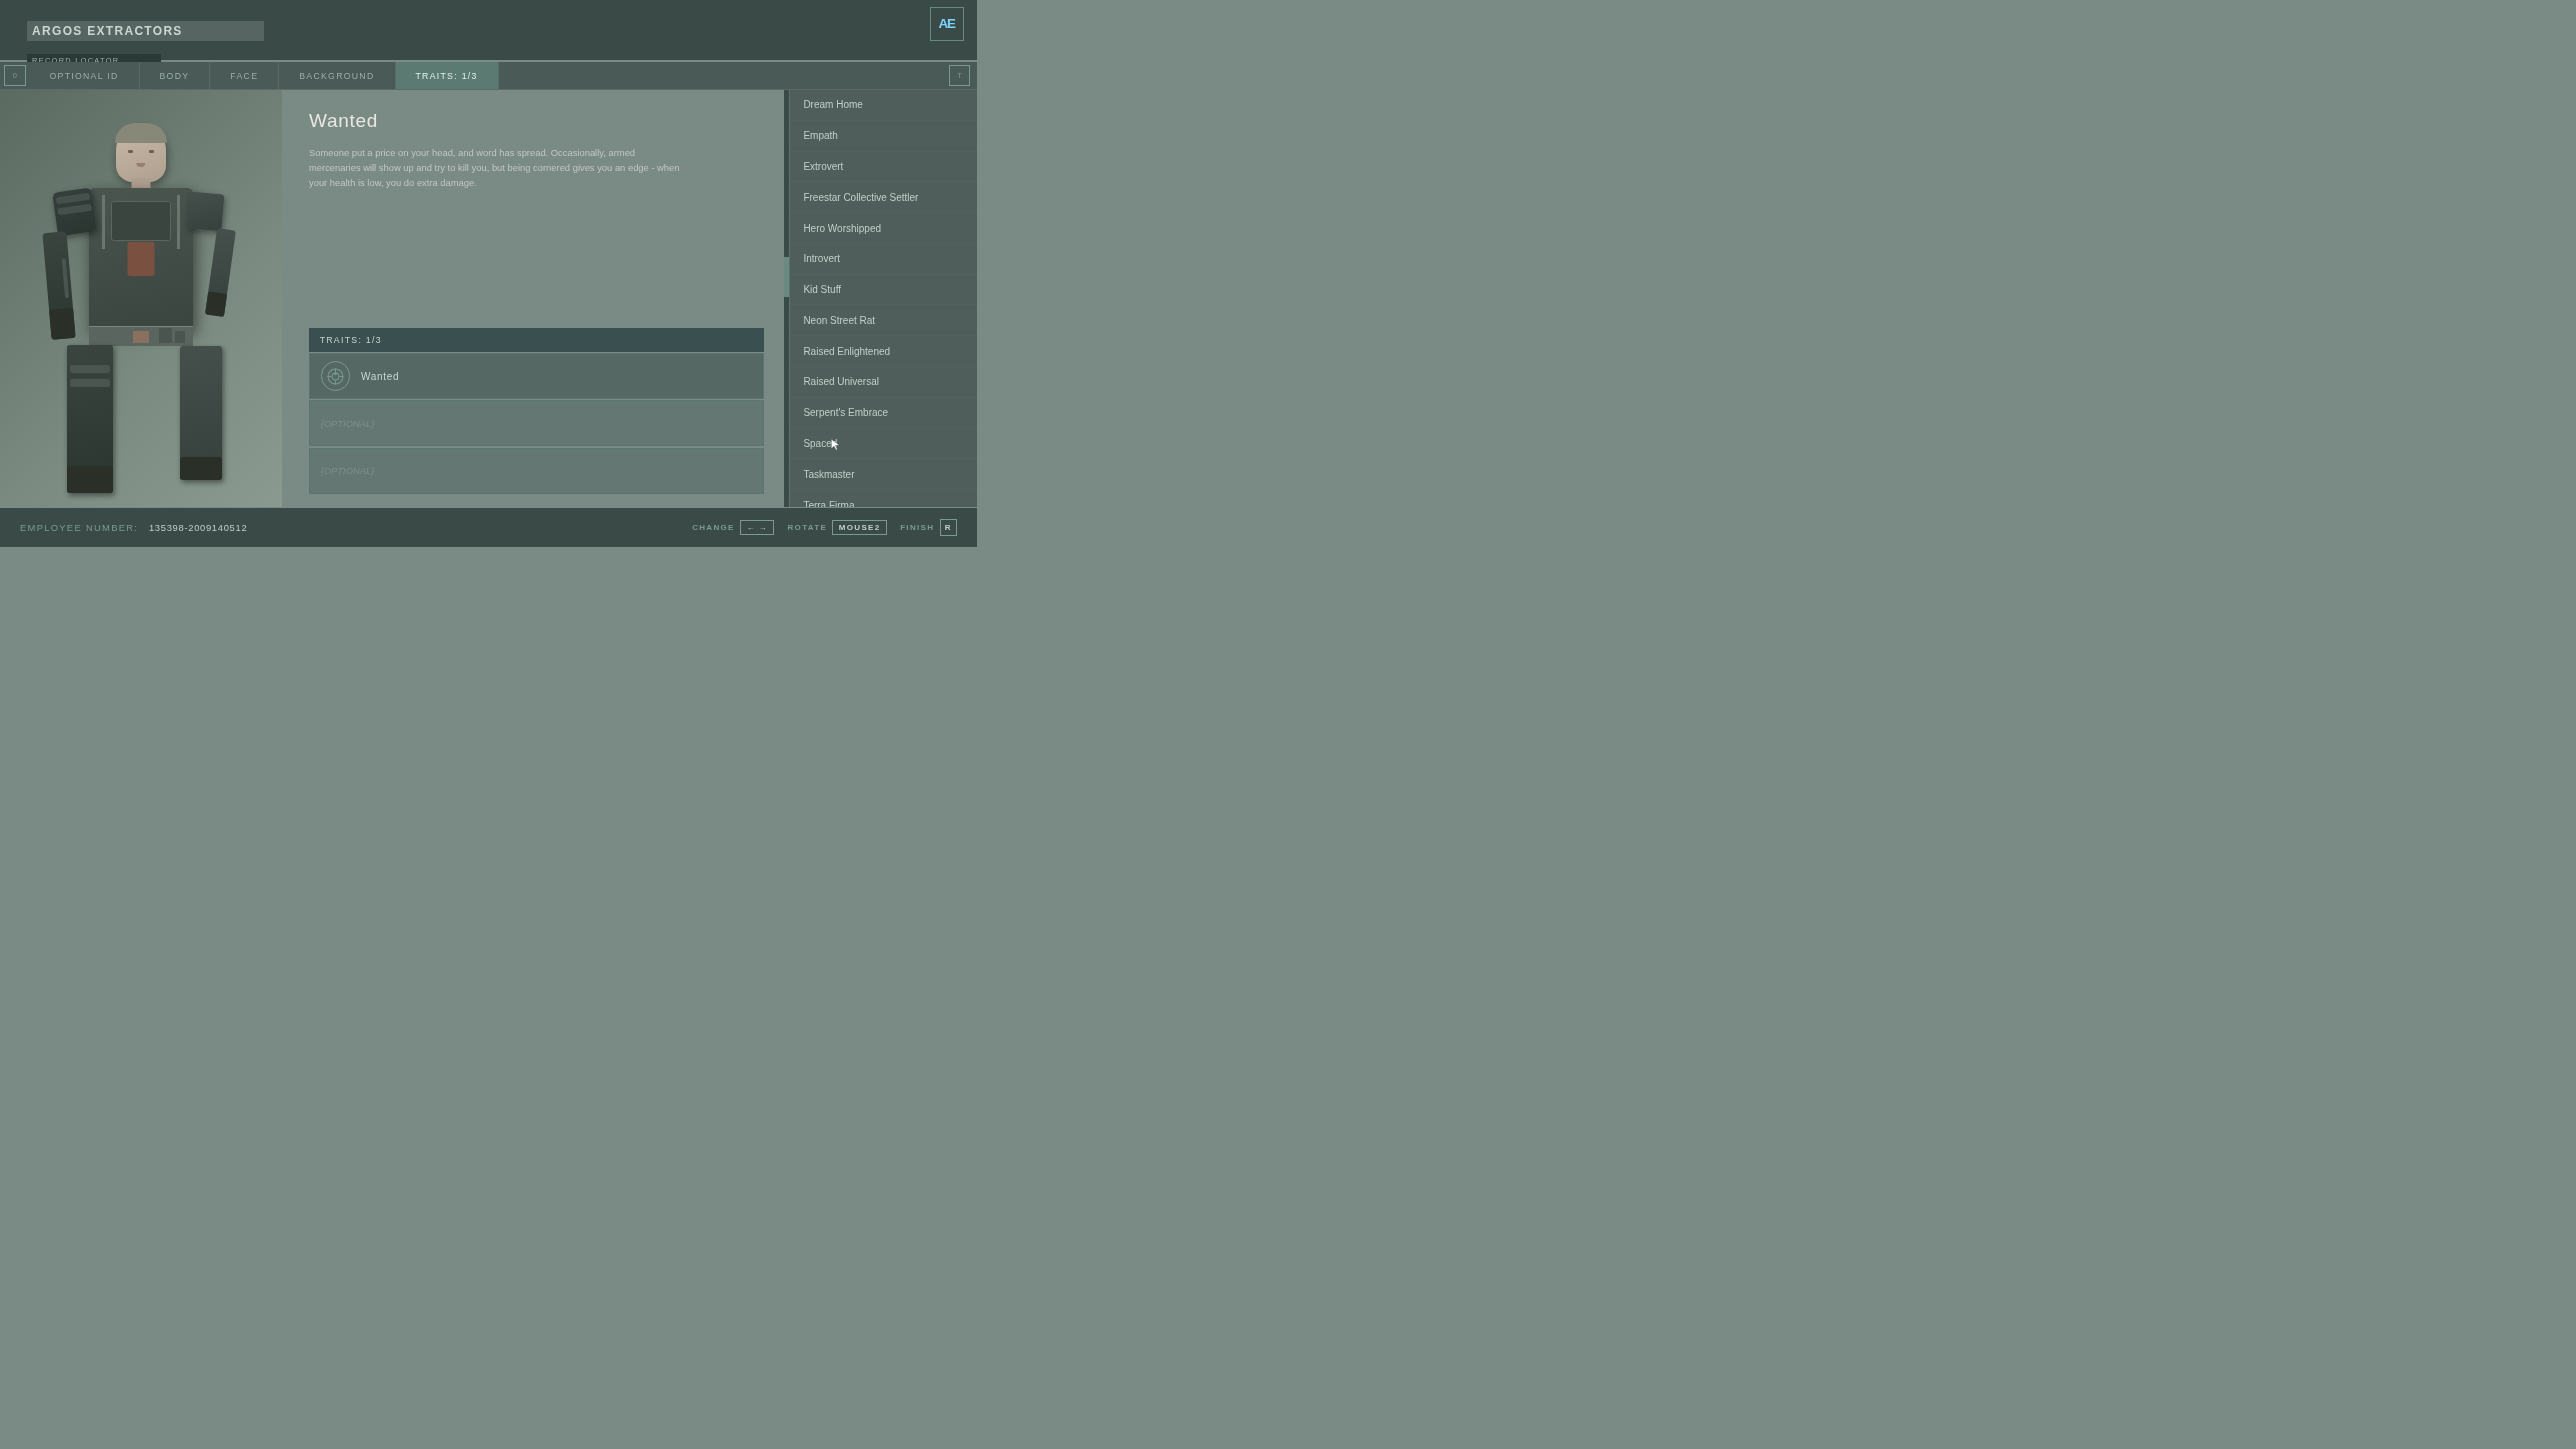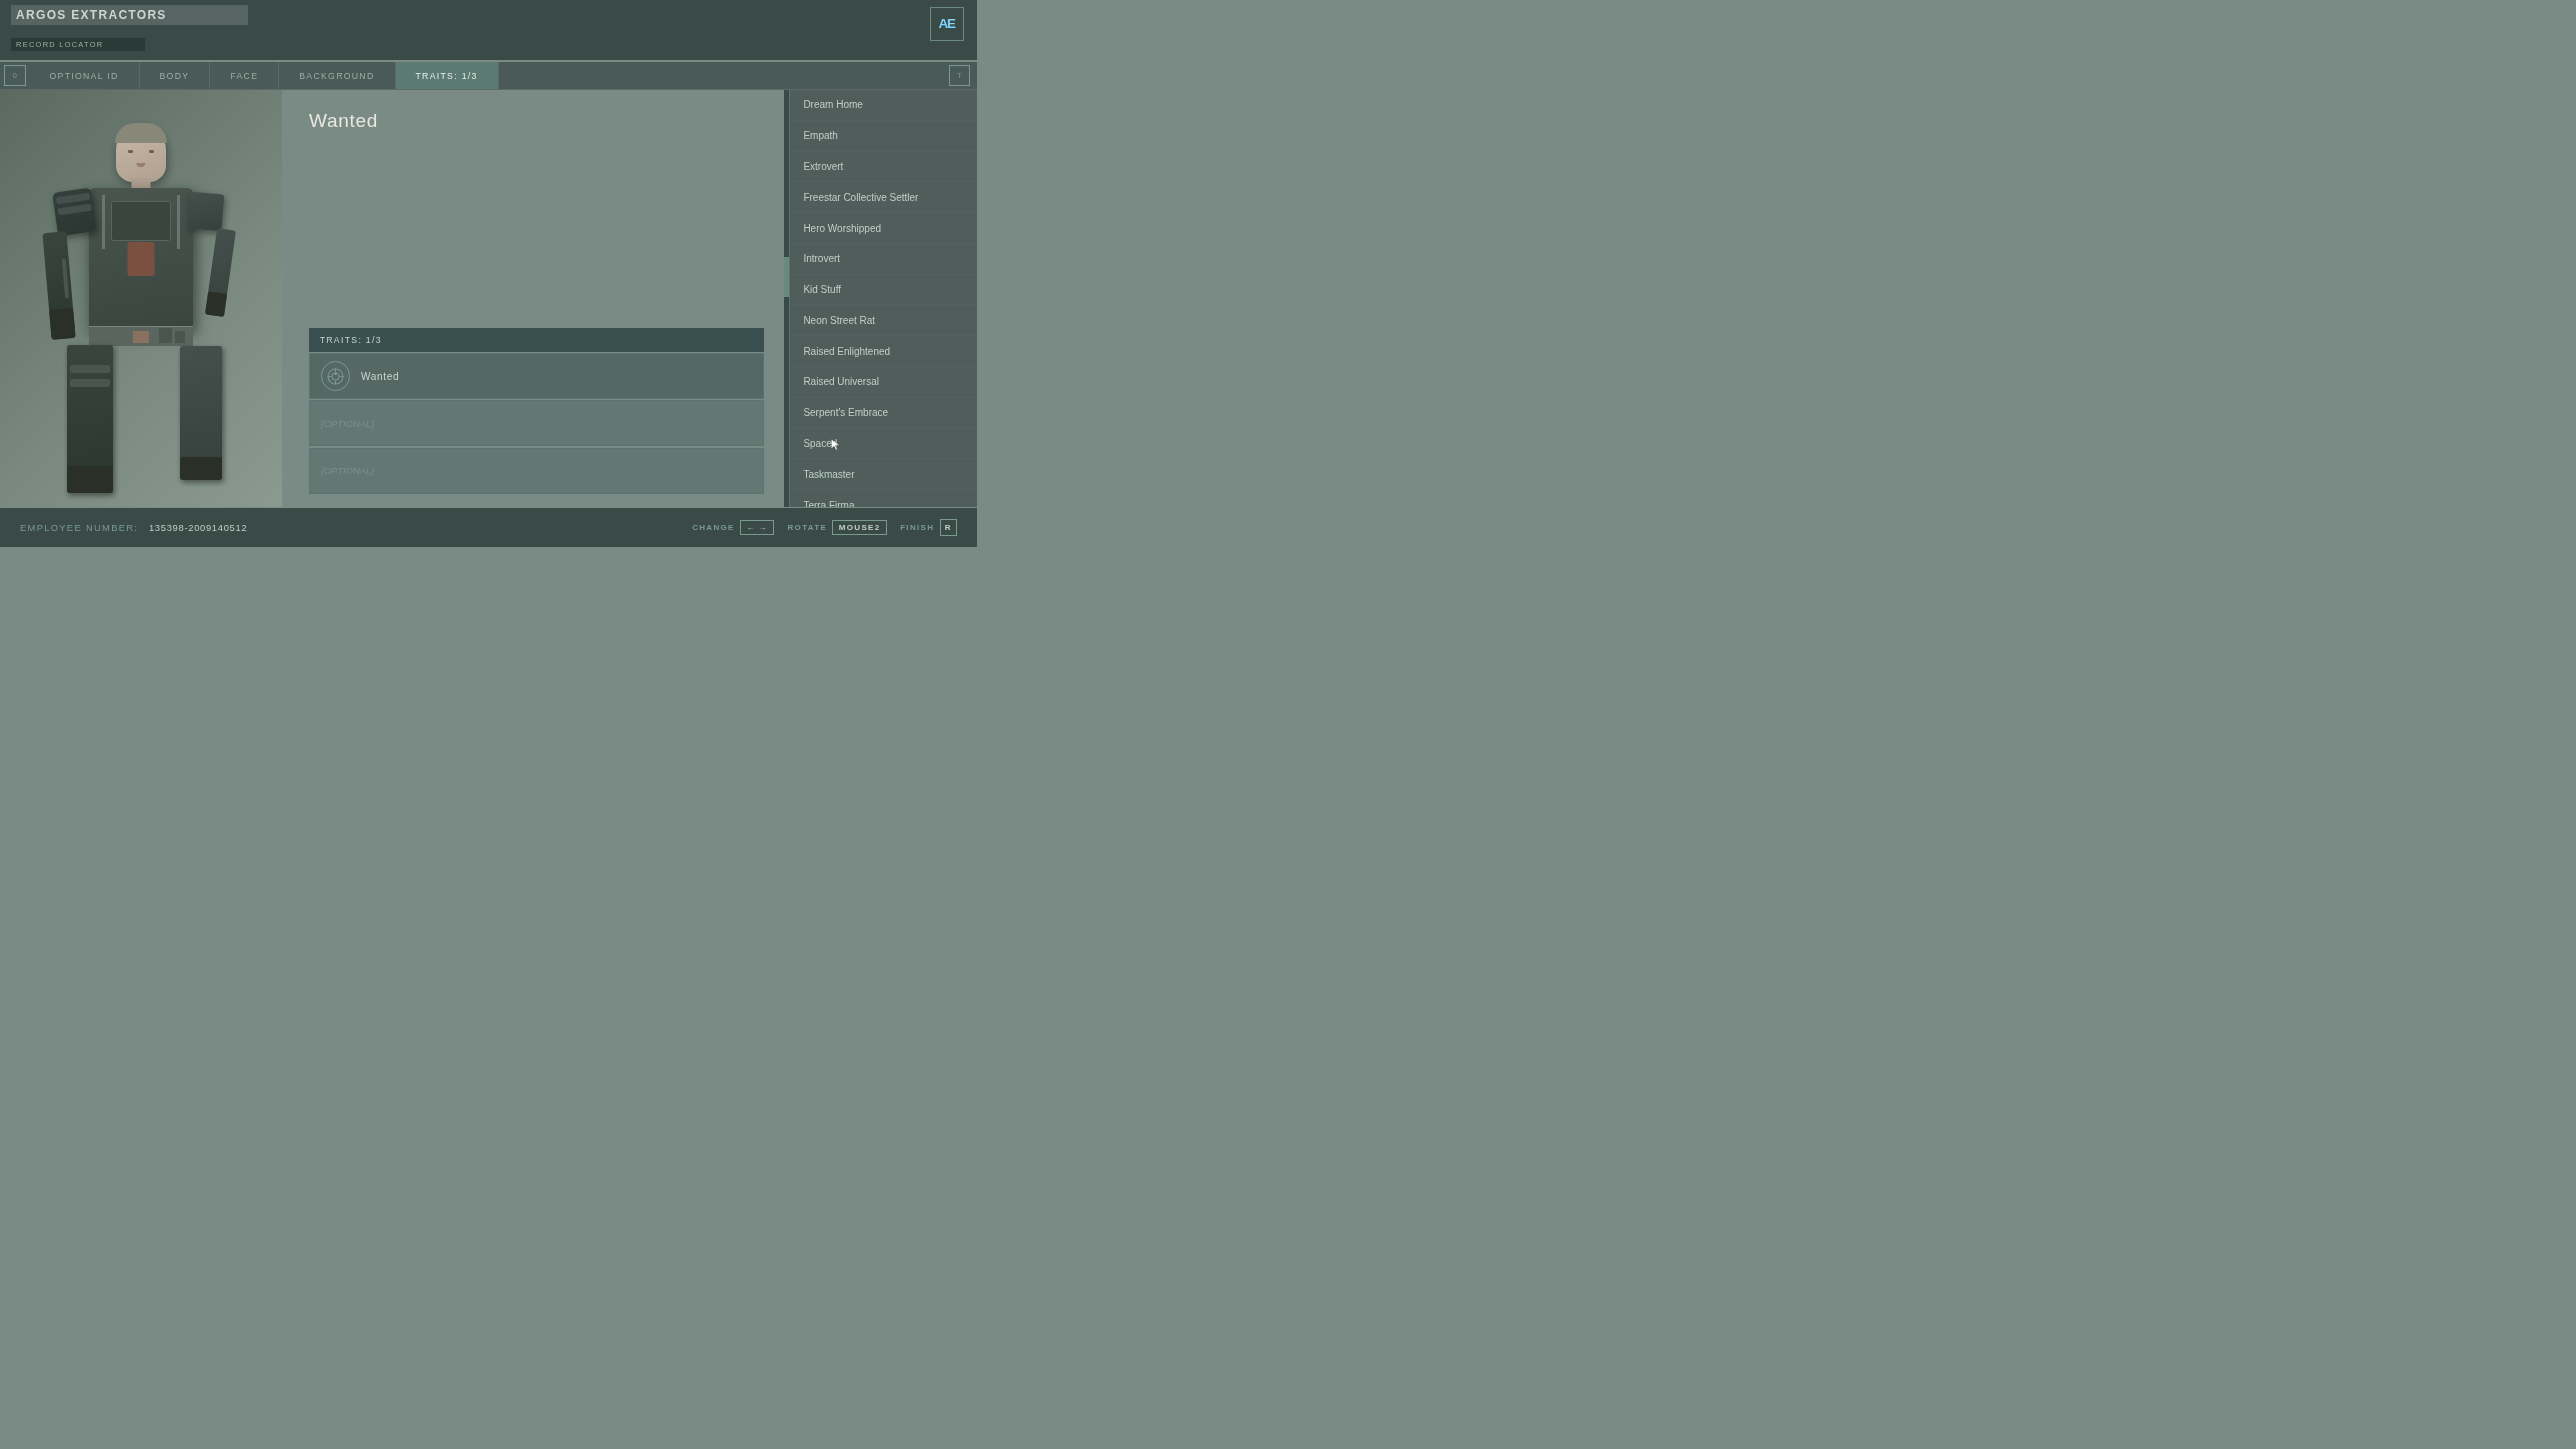--- a/index.html
+++ b/index.html
@@ -24,7 +24,7 @@
       background: #3a4a47;
       display: flex;
       align-items: flex-start;
-      padding: 0;
+      padding: 16px;
     }
 
     #title-block {

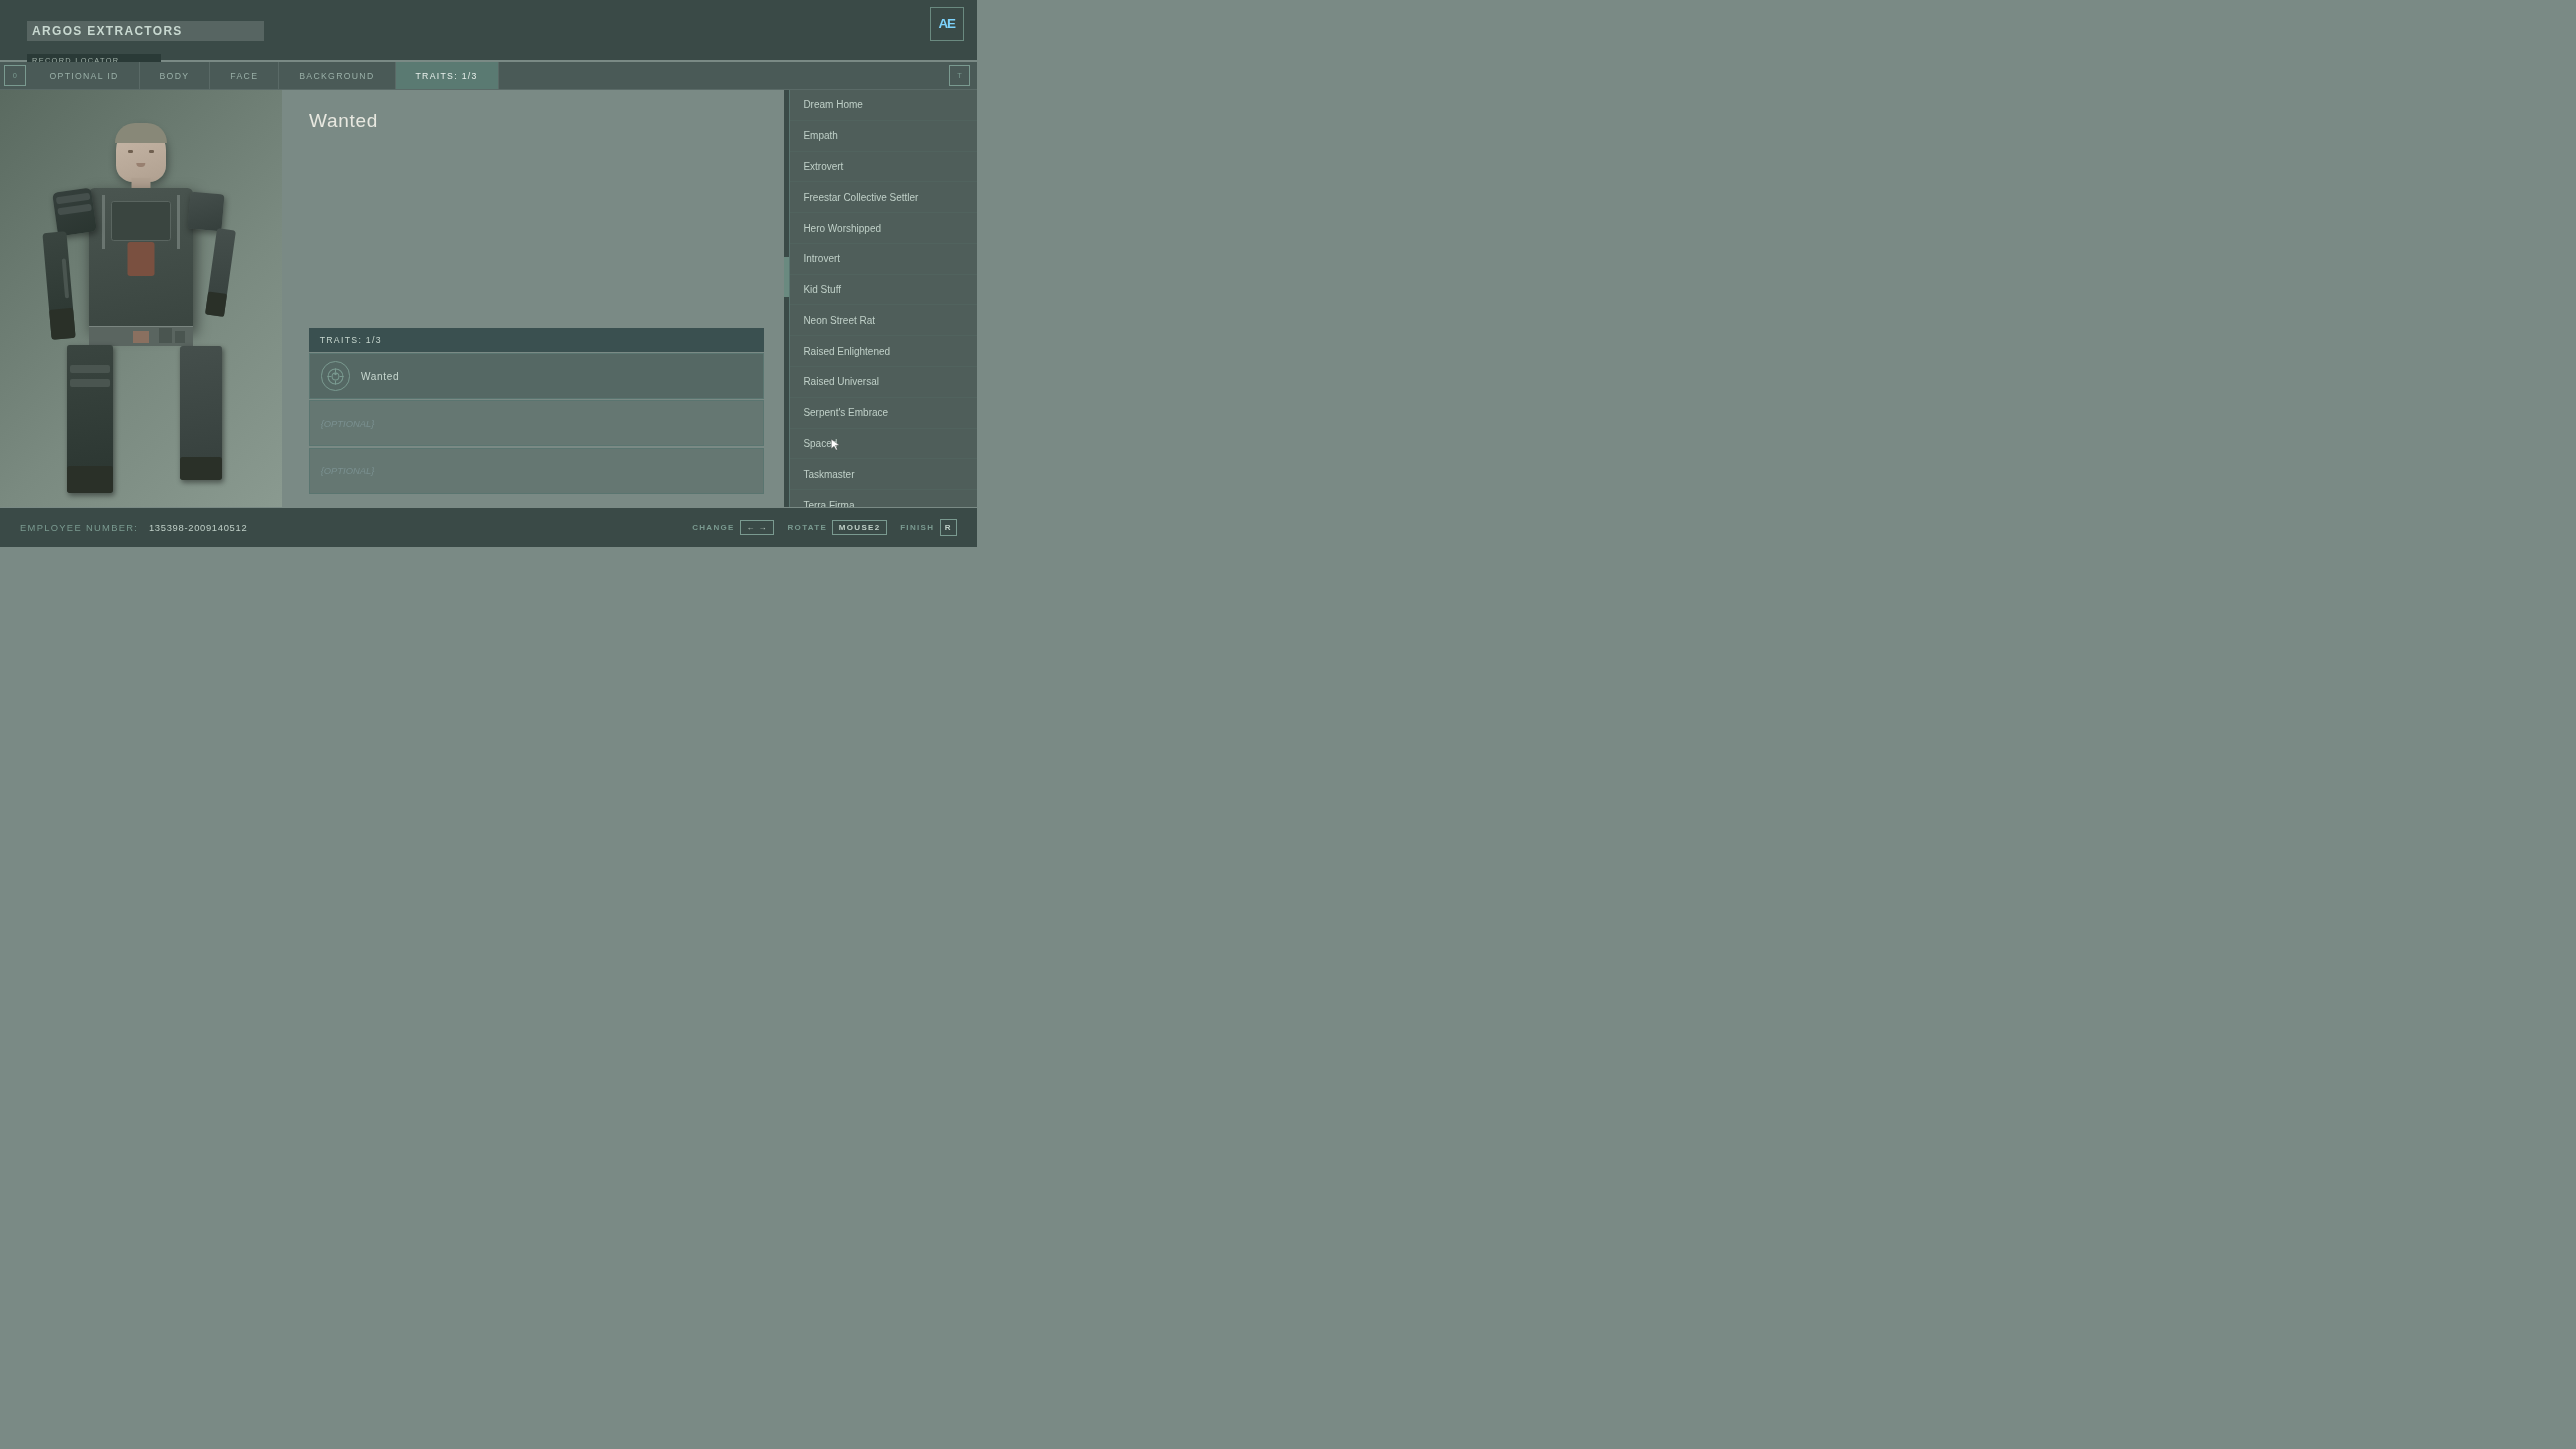--- a/index.html
+++ b/index.html
@@ -507,6 +507,7 @@
 
   <div id="info-panel">
     <div id="trait-title">Wanted</div>
+    <div id="trait-description">Someone put a price on your head, and word has spread. Occasionally, armed mercenaries will show up and try to kill you, but being cornered gives you an edge - when your health is low, you do extra damage.</div>
 
     <div id="traits-container">
       <div id="traits-header">TRAITS: 1/3</div>

